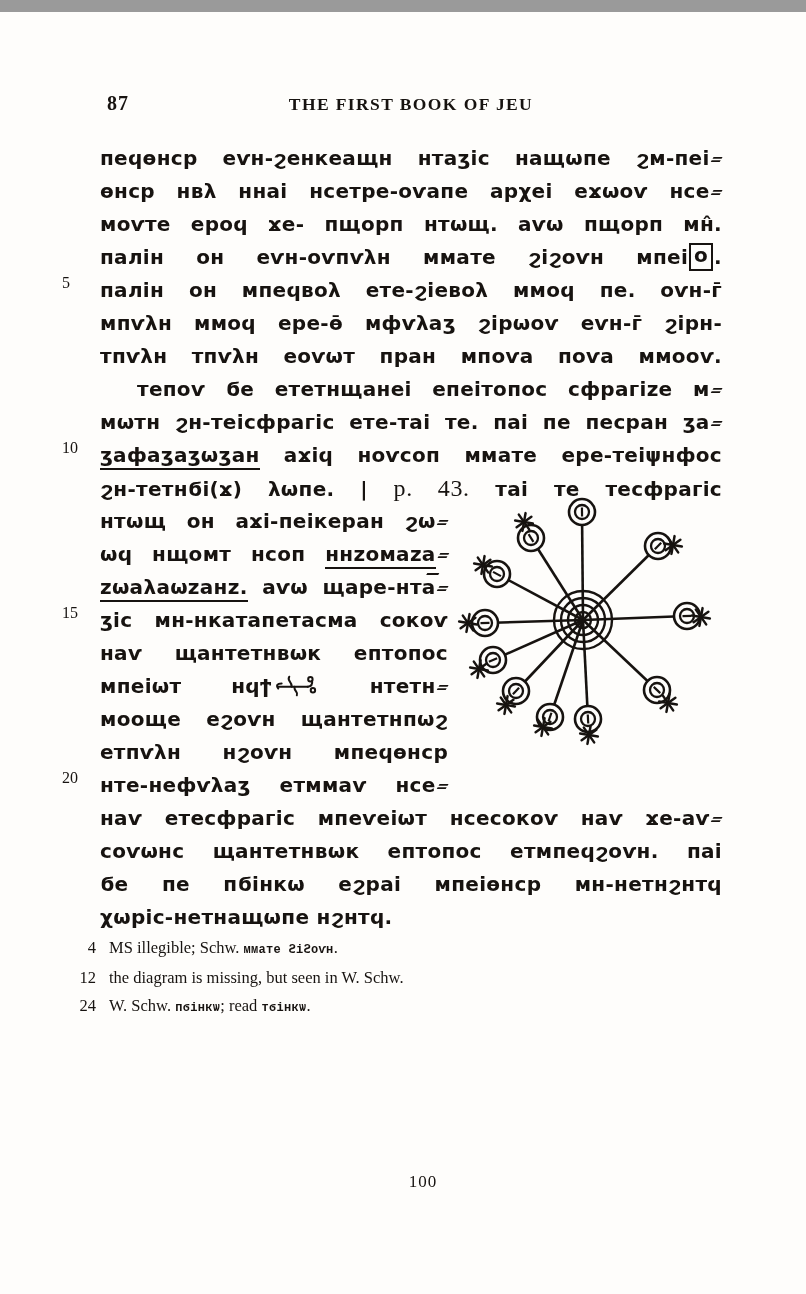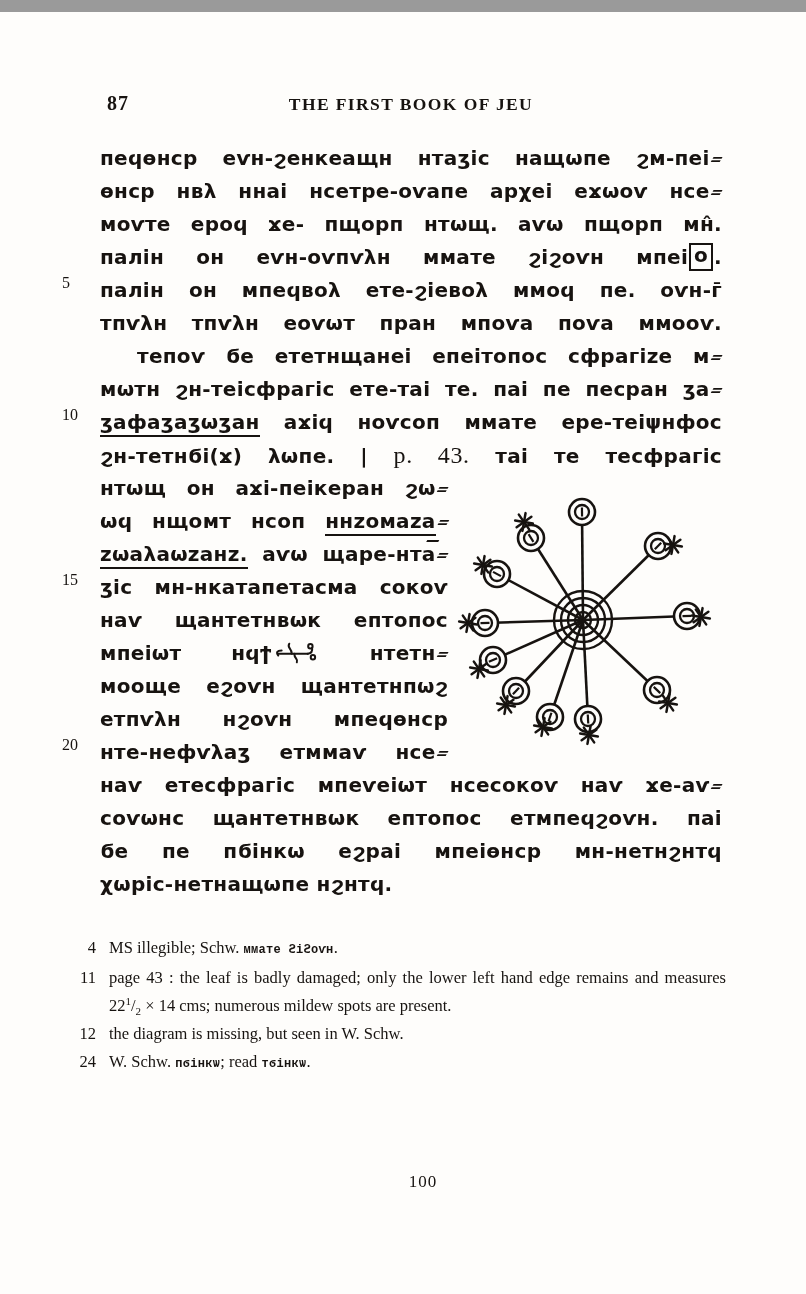--- a/index.html
+++ b/index.html
@@ -41,6 +41,7 @@
       <div class="line copt"><span>моѵте ероϥ ϫе- пщорп нтѡщ. аѵѡ пщорп мн̂.</span></div>
       <div class="line copt"><span>палін он еѵн-оѵпѵλн ммате ϩіϩоѵн мпеі</span><span class="box">о</span><span>.</span></div>
       <div class="line copt"><span class="lnum">5</span><span>палін он мпеϥвоλ ете-ϩіевоλ ммоϥ пе. оѵн-г̄</span></div>
+      <div class="line copt"><span>мпѵλн ммоϥ ере-ѳ̄ мфѵλаʒ ϩірѡоѵ еѵн-г̄ ϩірн-</span></div>
       <div class="line copt"><span>тпѵλн тпѵλн еоѵѡт пран мпоѵа поѵа ммооѵ.</span></div>
       <div class="line copt ind"><span>тепоѵ ϭе ететнщанеі епеітопос сфрагіzе м</span><span class="hy">=</span></div>
       <div class="line copt"><span>мѡтн ϩн-теісфрагіс ете-таі те. паі пе песран ʒа</span><span class="hy">=</span></div>

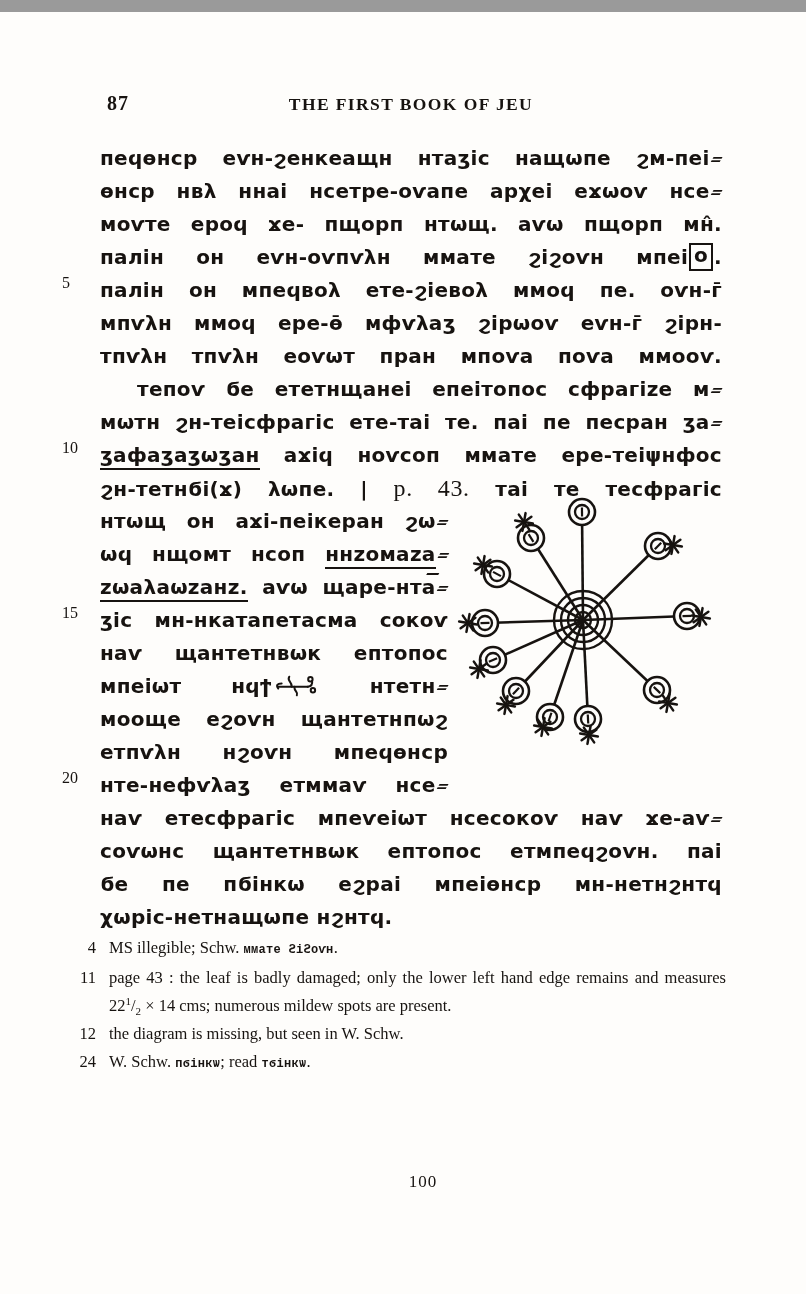--- a/index.html
+++ b/index.html
@@ -191,10 +191,6 @@
         <span class="fn-body"><span>MS illegible; Schw. </span><span class="copt-fn">ммате ϩіϩоѵн</span><span>.</span></span>
       </div>
       <div class="fn">
-        <span class="fn-num">11</span>
-        <span class="fn-body"><span>page 43 : the leaf is badly damaged; only the lower left hand edge remains and measures 22</span><span class="sup">1</span><span>/</span><span class="sub">2</span><span> × 14 cms; numerous mildew spots are present.</span></span>
-      </div>
-      <div class="fn">
         <span class="fn-num">12</span>
         <span class="fn-body"><span>the diagram is missing, but seen in W. Schw.</span></span>
       </div>

